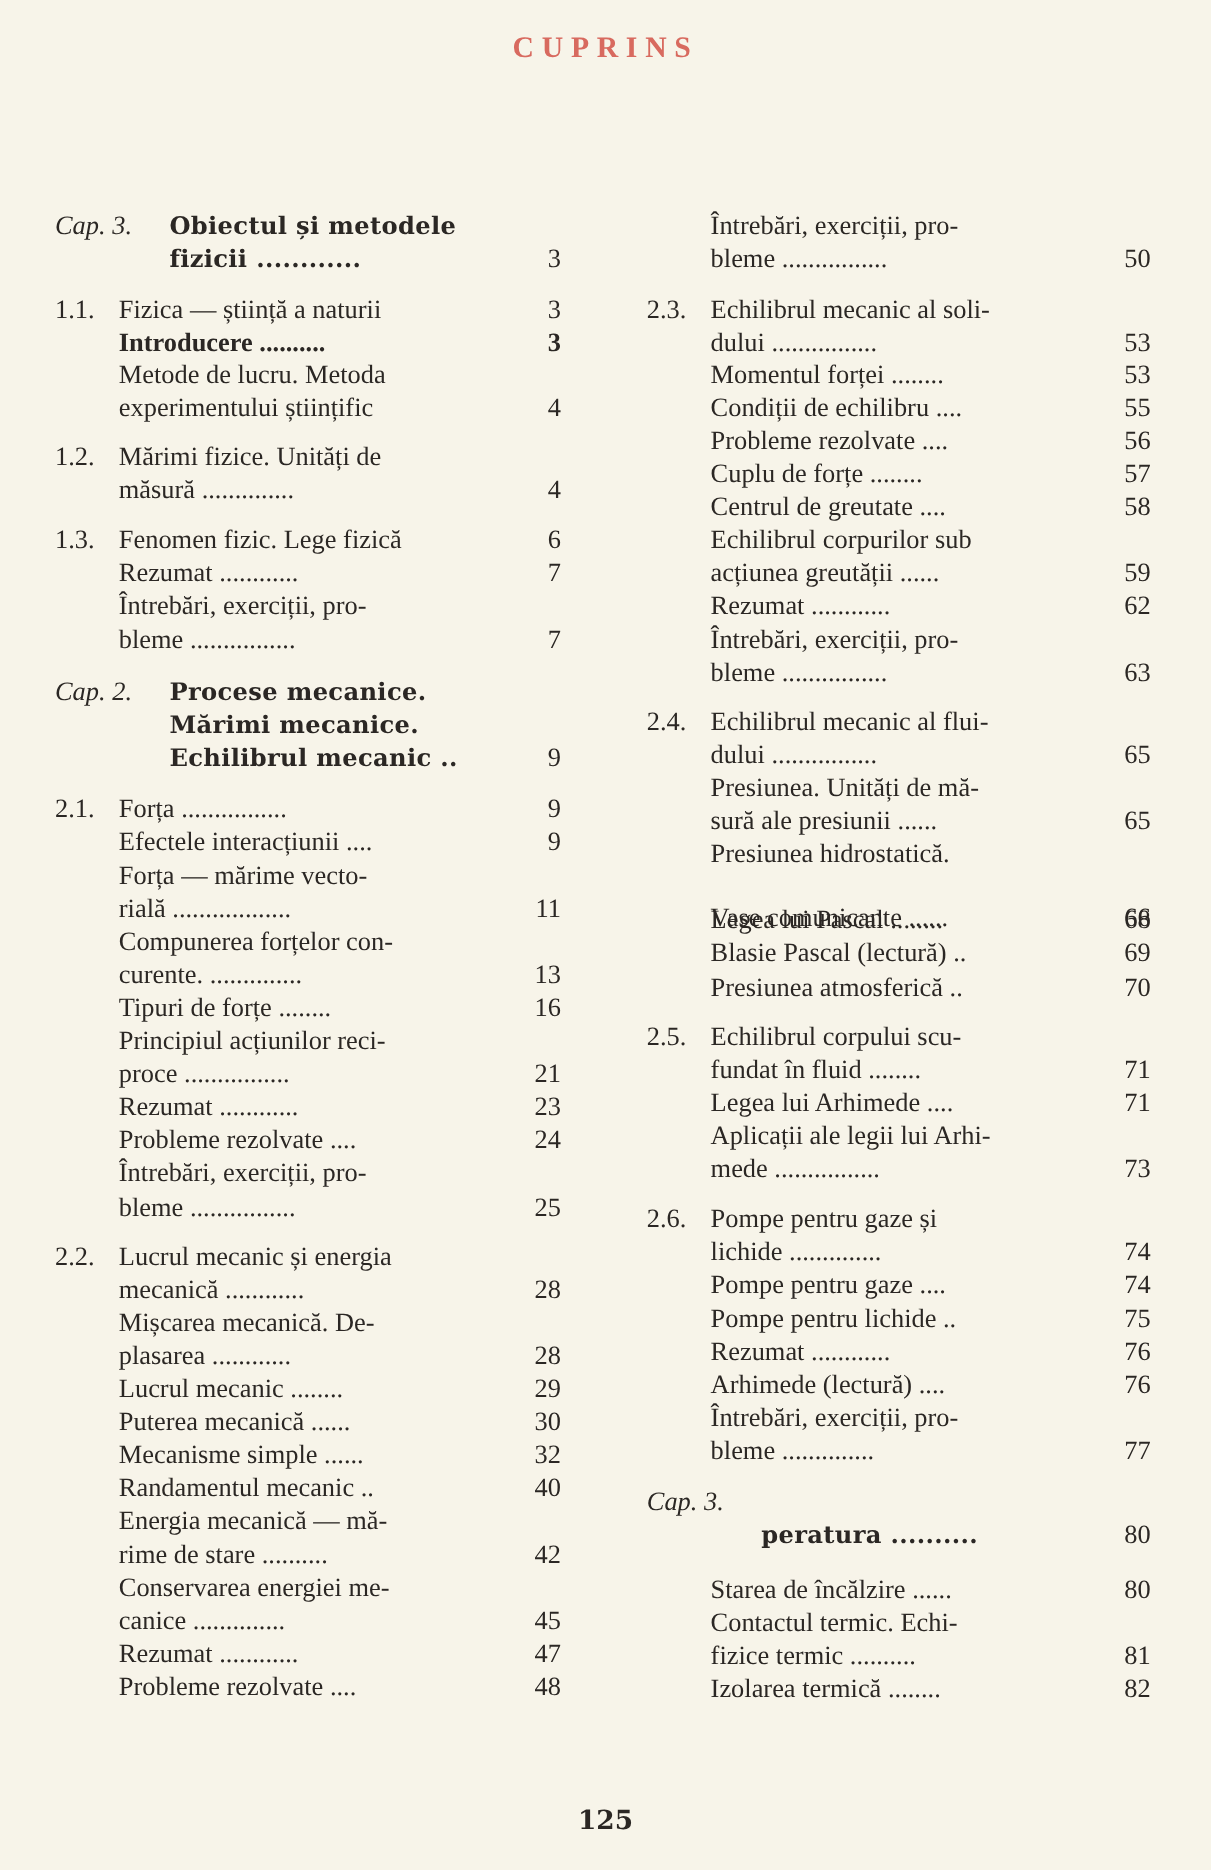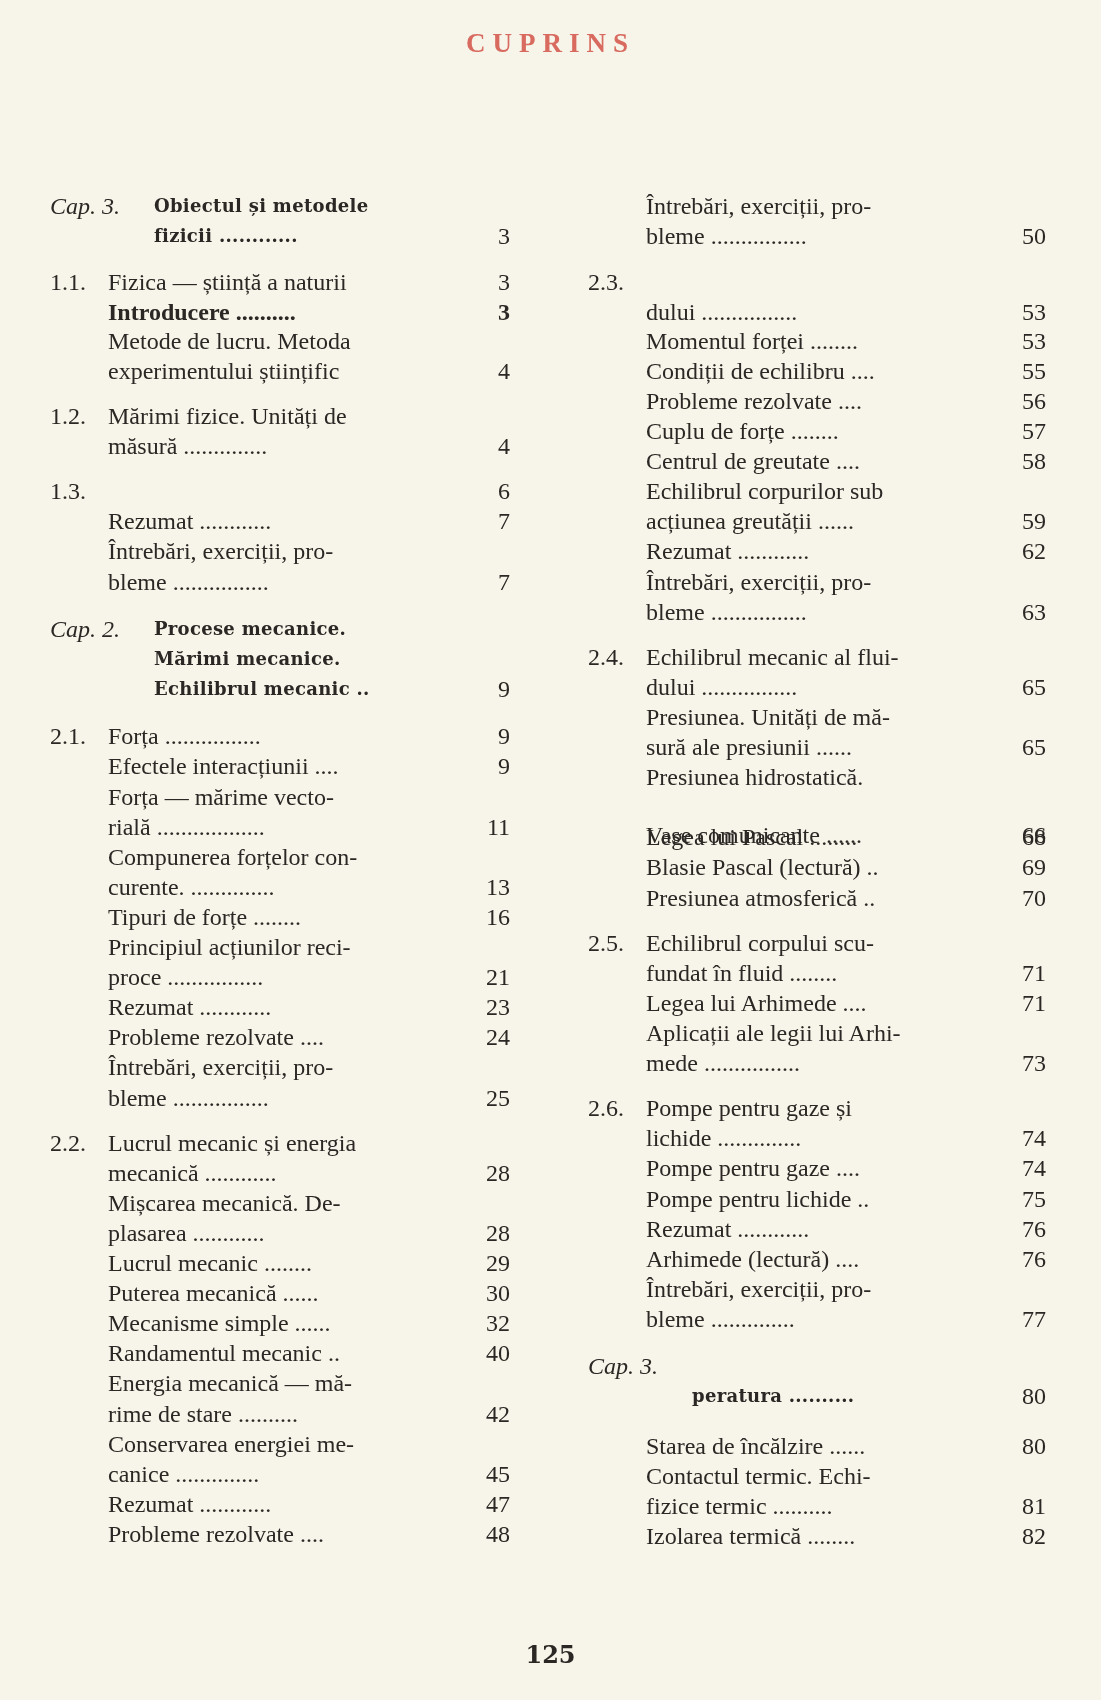--- a/index.html
+++ b/index.html
@@ -39,7 +39,7 @@
   .col-left .pg { left: 400px; }
   .col-right .pg { left: 398px; }
   .cap { font-style: italic; }
-  .bold { font-weight: bold; font-family: "DejaVu Serif", serif; font-size: 18px; letter-spacing: 0.3px; }
+  .bold { font-weight: bold; font-family: "DejaVu Serif", serif; font-size: 22px; letter-spacing: 0.3px; }
   .page-number {
     position: absolute; top: 1640px; left: 0; width: 1101px;
     text-align: center;

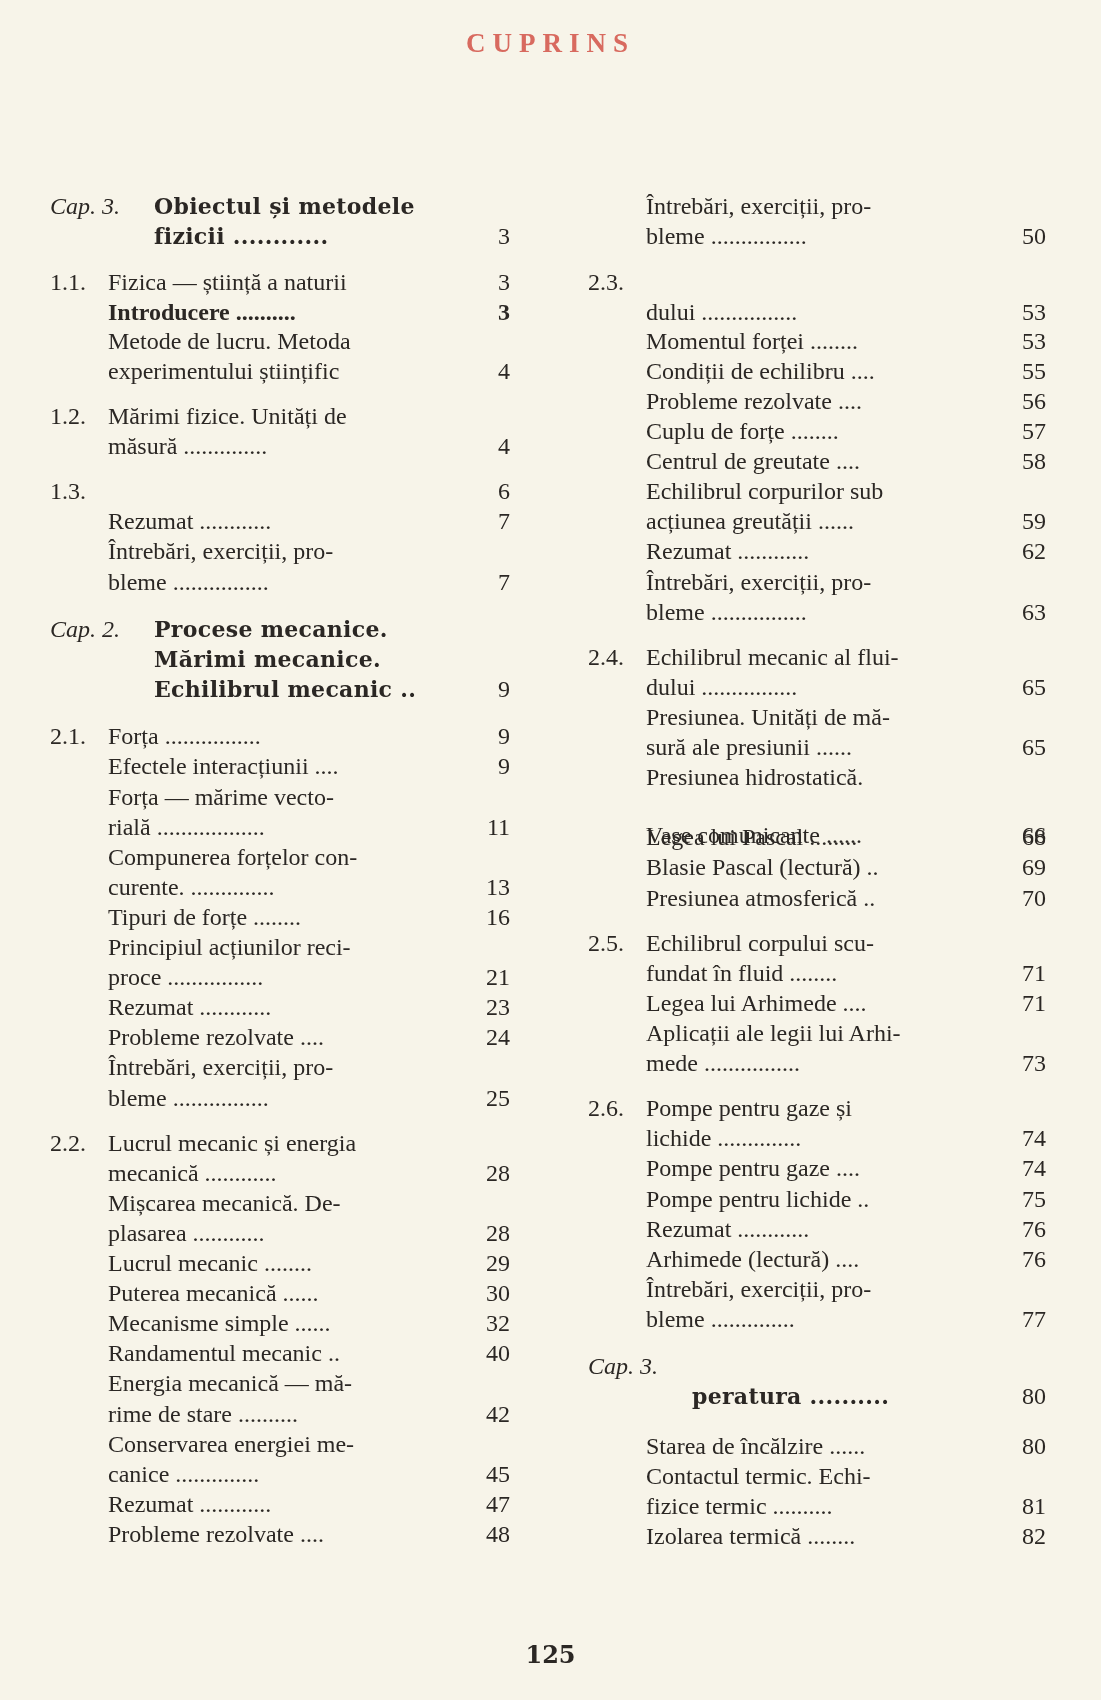--- a/index.html
+++ b/index.html
@@ -226,6 +226,7 @@
     </div>
     <div style="position: absolute; top: 266.6px; left: 0px; width: 100%; height: 30px;">
       <span class="line num">2.3.</span>
+      <span class="line txt">Echilibrul mecanic al soli-</span>
     </div>
     <div style="position: absolute; top: 296.7px; left: 0px; width: 100%; height: 30px;">
       <span class="line txt">dului ................</span>

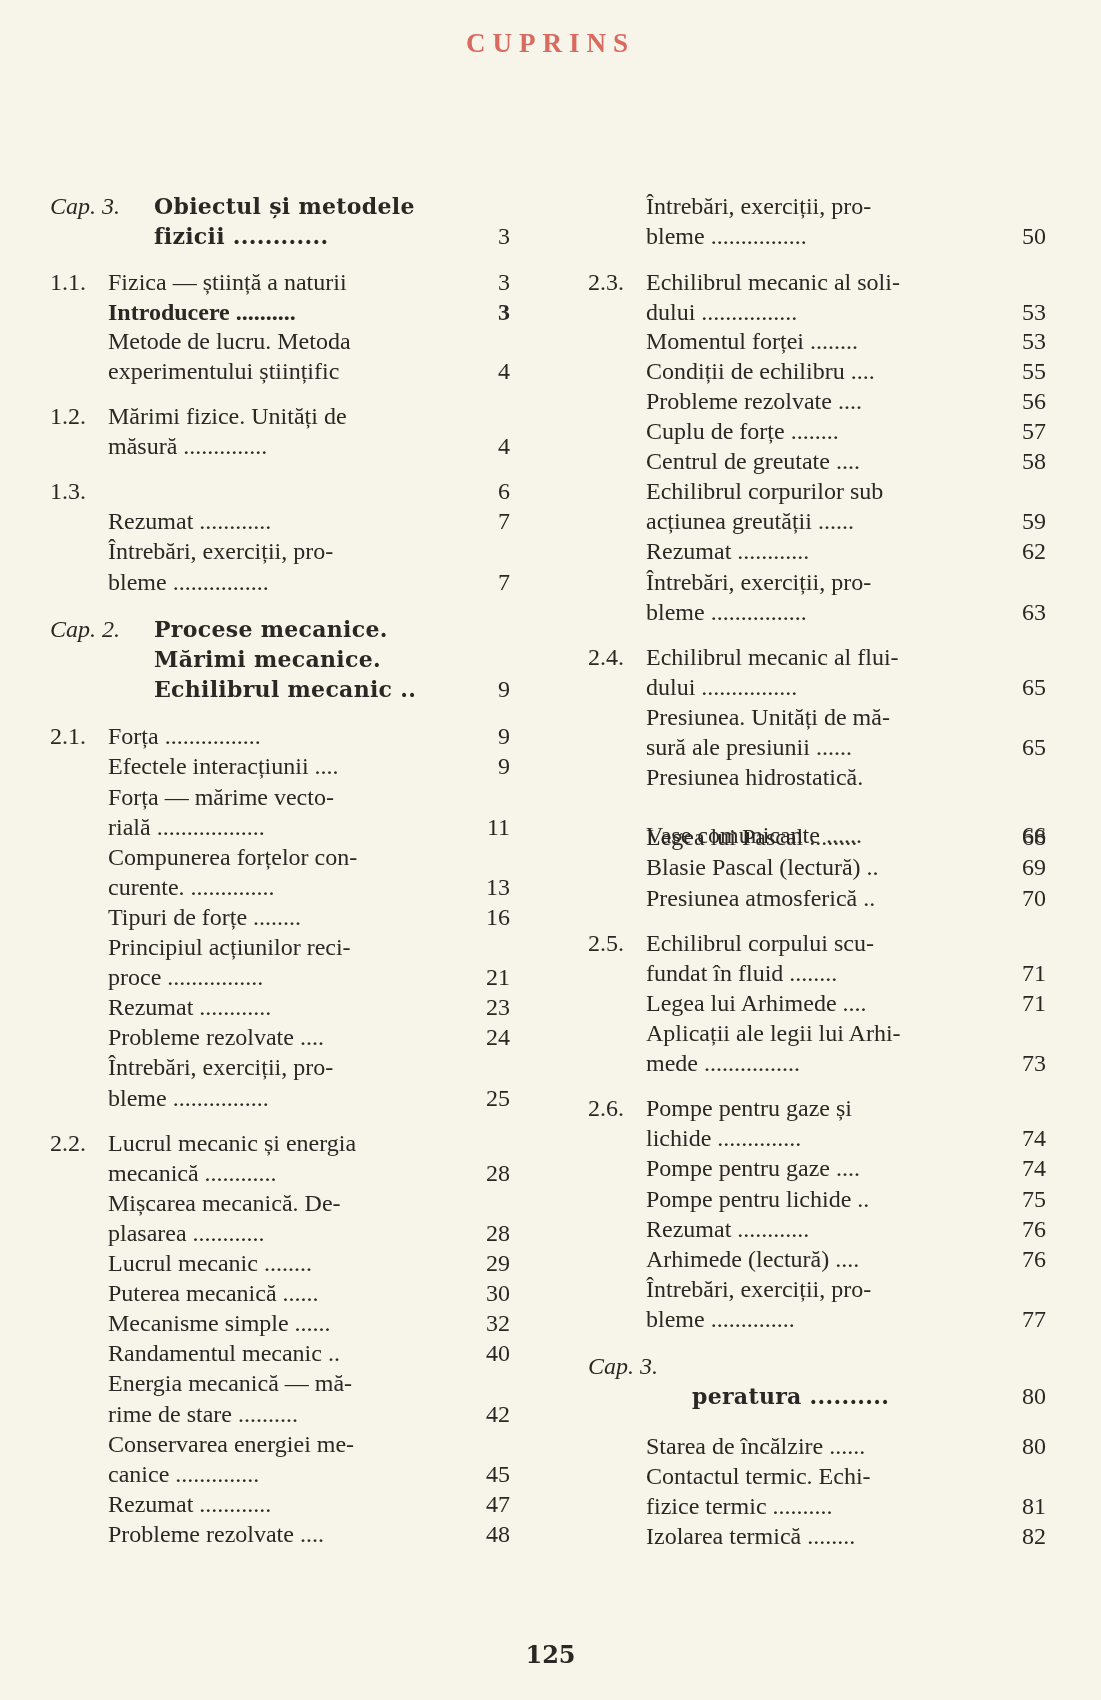--- a/index.html
+++ b/index.html
@@ -89,6 +89,7 @@
     </div>
     <div style="position: absolute; top: 476.225px; left: 0px; width: 100%; height: 30px;">
       <span class="line num">1.3.</span>
+      <span class="line txt">Fenomen fizic. Lege fizică</span>
       <span class="line pg">6</span>
     </div>
     <div style="position: absolute; top: 506.325px; left: 0px; width: 100%; height: 30px;">

